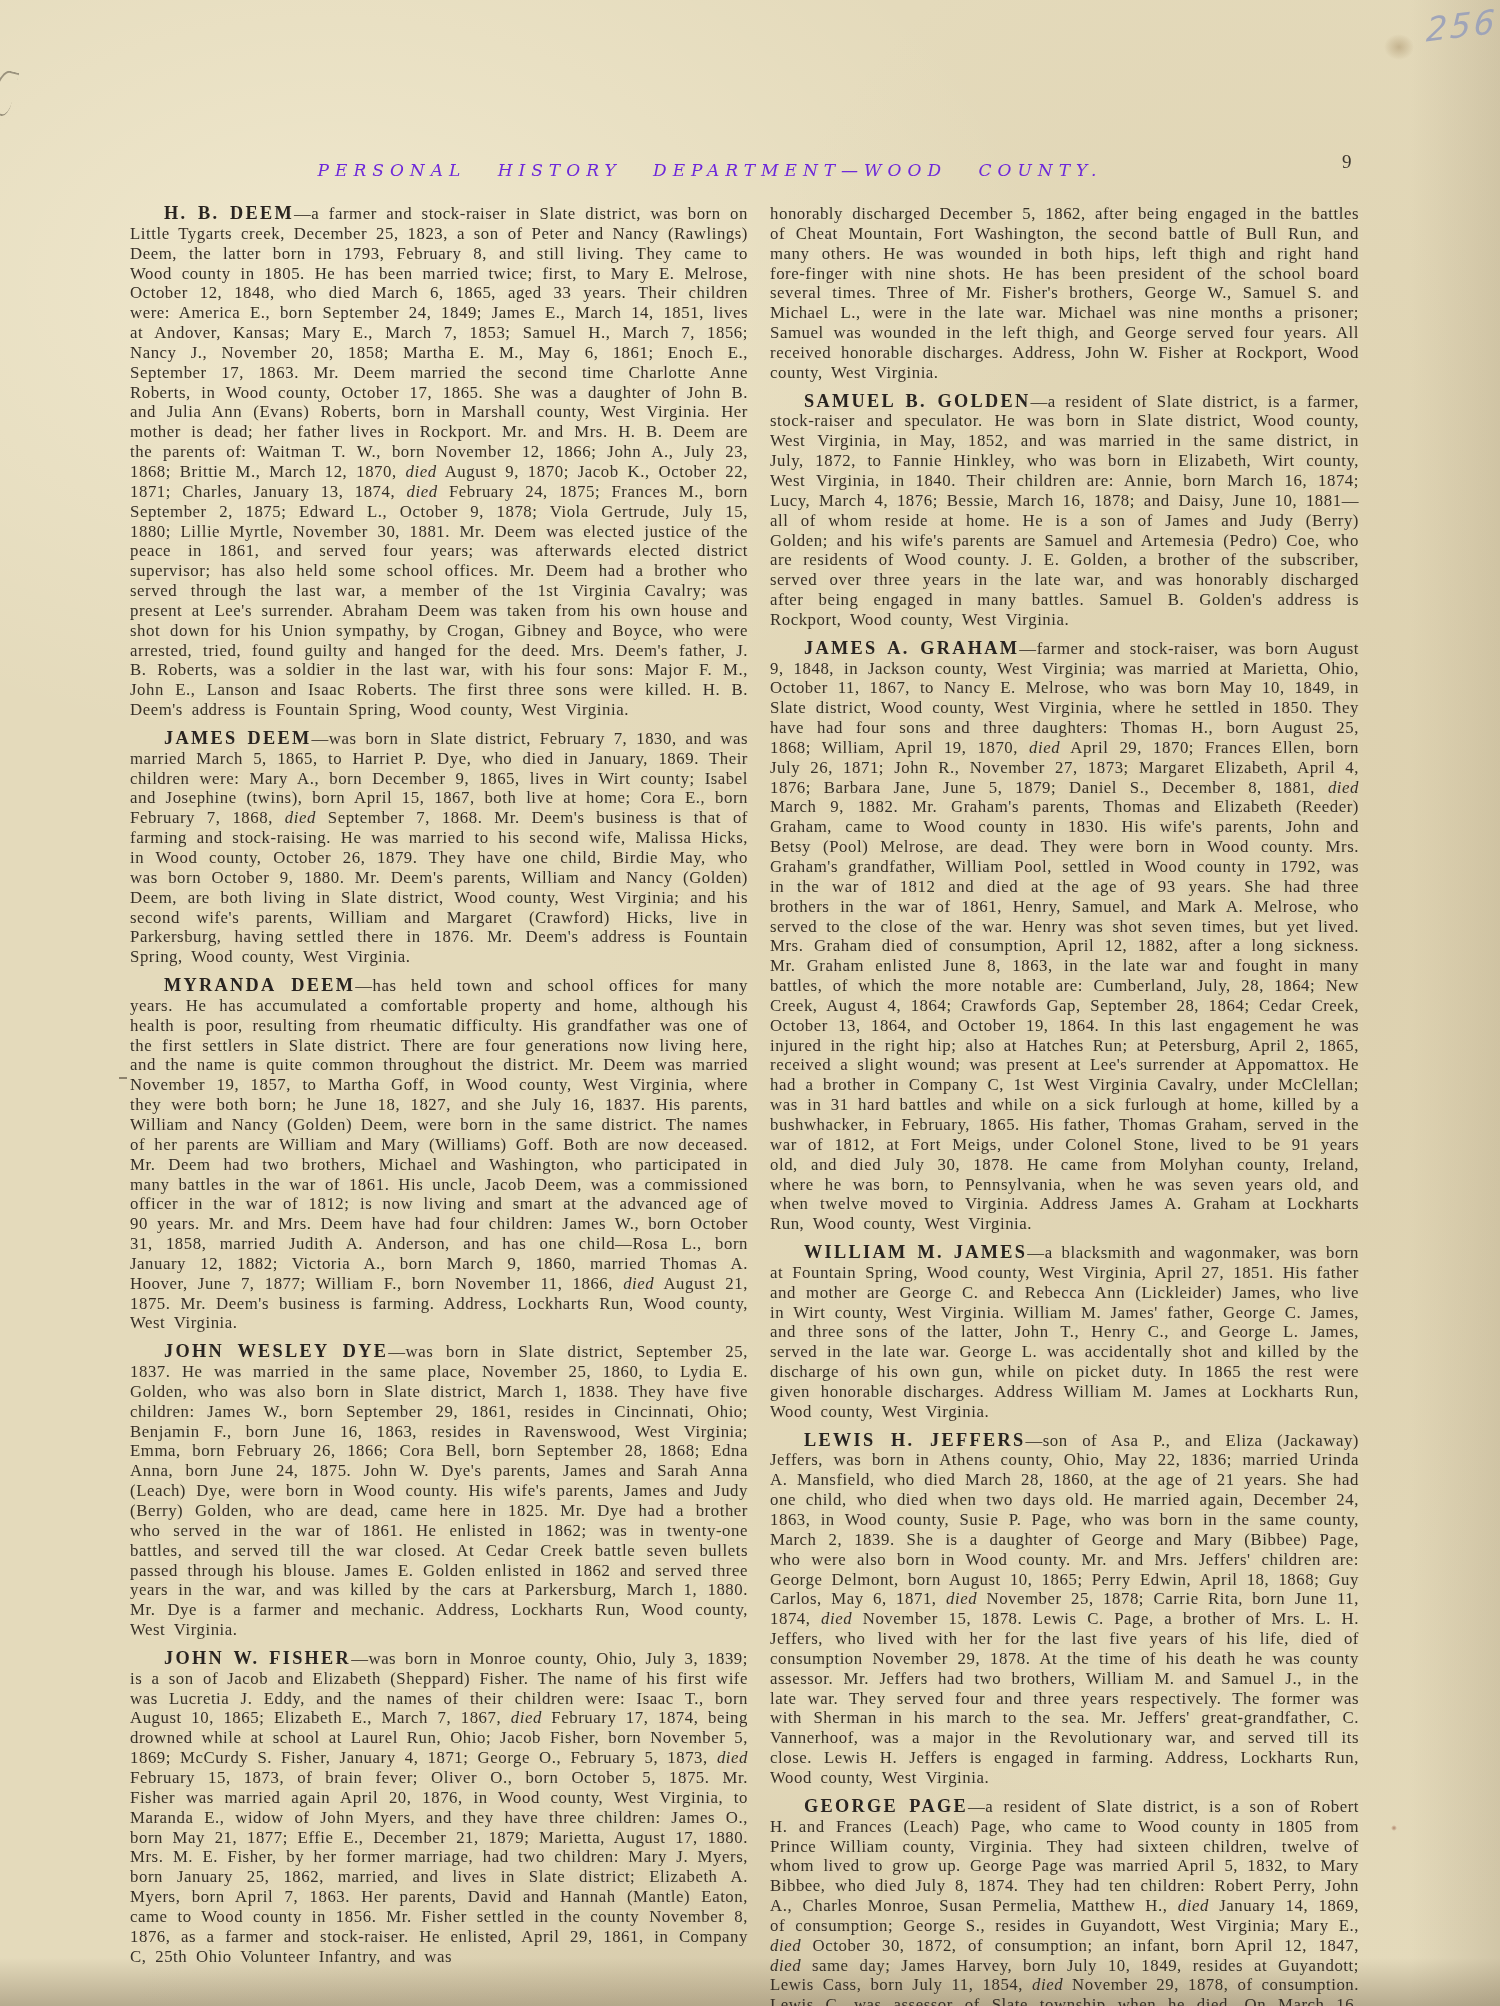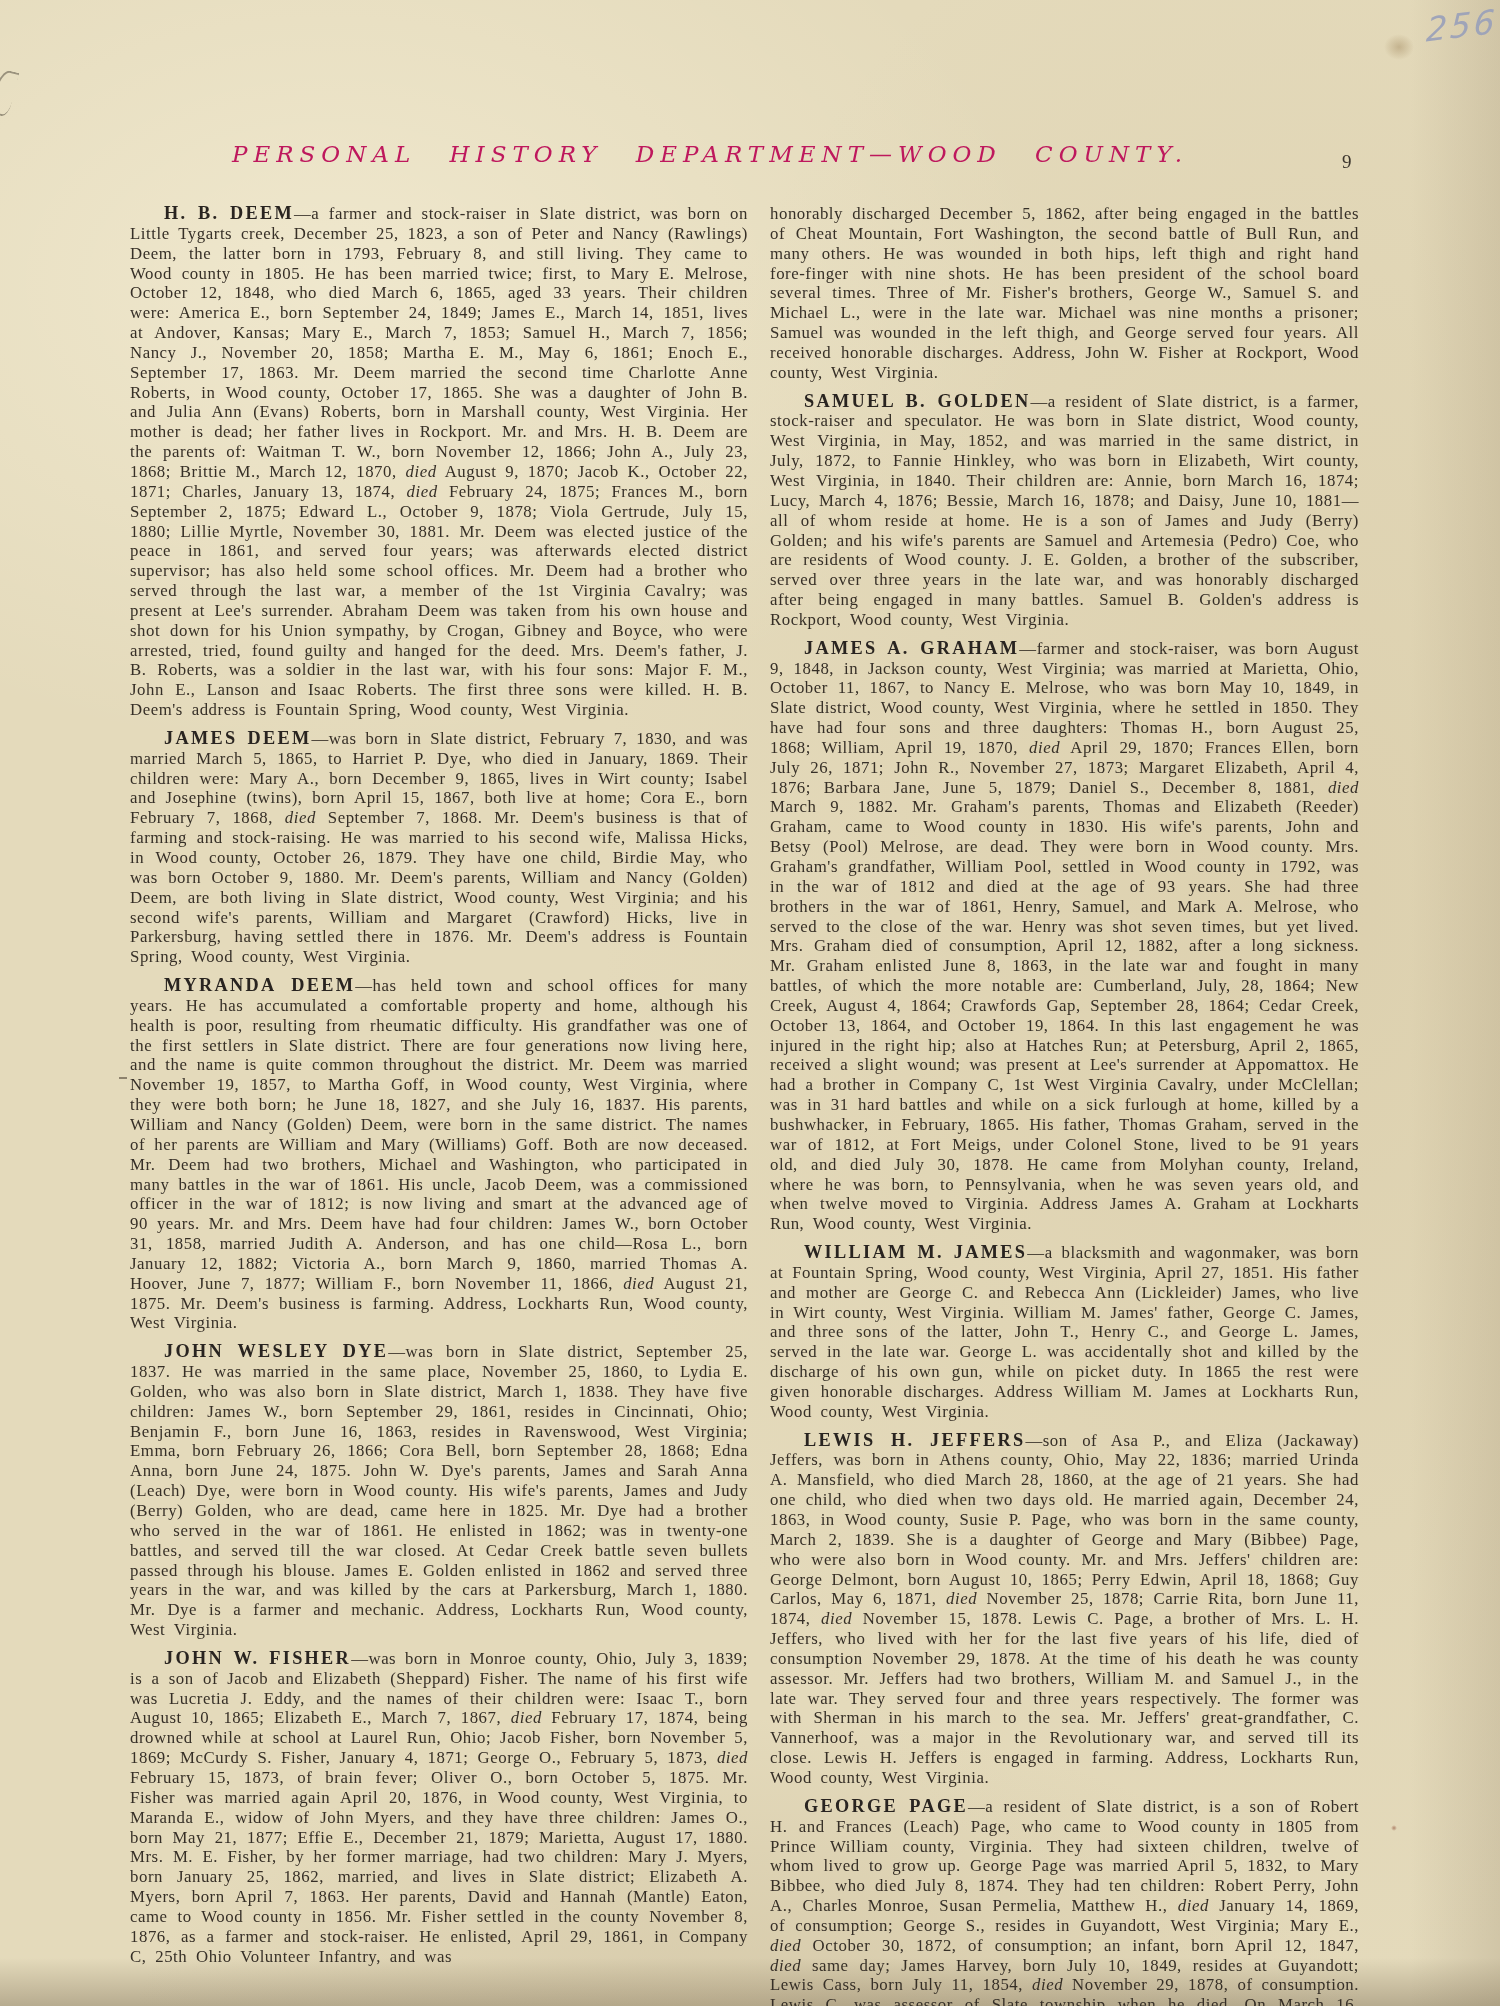--- a/index.html
+++ b/index.html
@@ -16,9 +16,9 @@
     color:#362f27;
   }
   .header-title{
-    position:absolute;left:128px;top:141px;width:1164px;
-    text-align:center;font-style:italic;font-size:23px;
-    letter-spacing:6px;word-spacing:20px;color:#be185d;
+    position:absolute;left:128px;top:160px;width:1164px;
+    text-align:center;font-style:italic;font-size:17px;
+    letter-spacing:6px;word-spacing:20px;color:#6d28d9;
     font-family:"DejaVu Serif", serif;white-space:nowrap;
   }
   .page-number{

